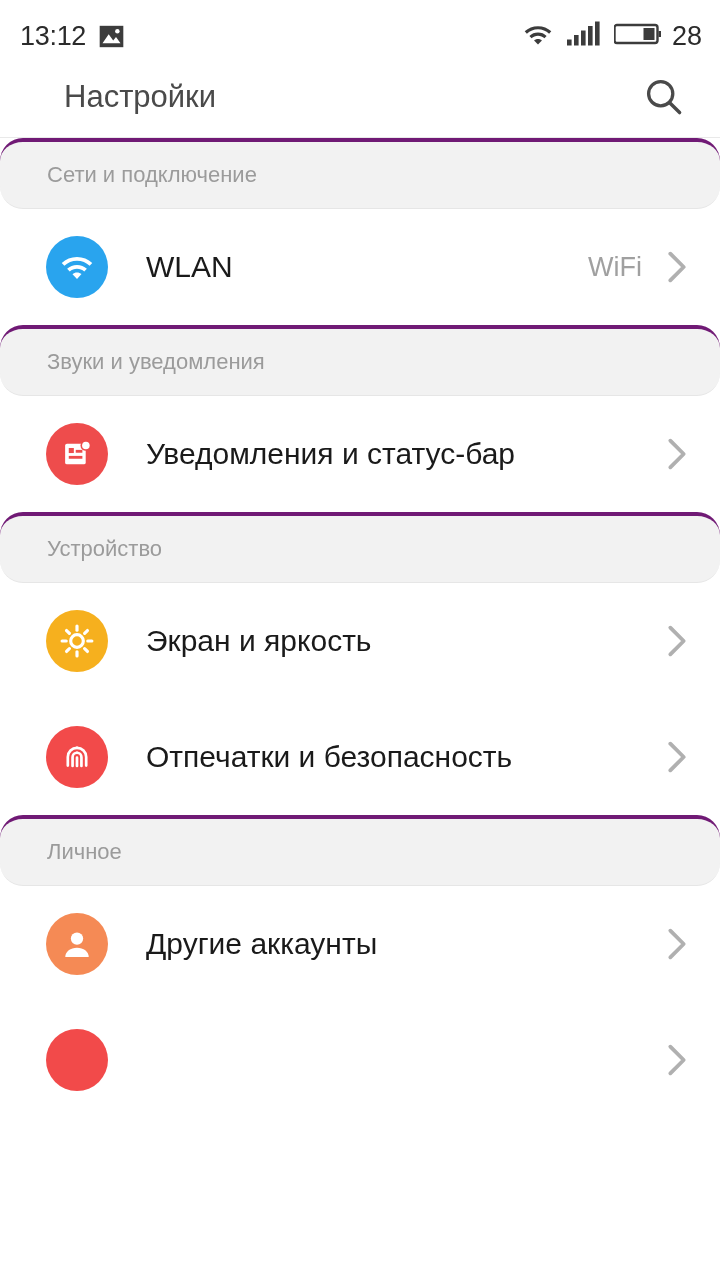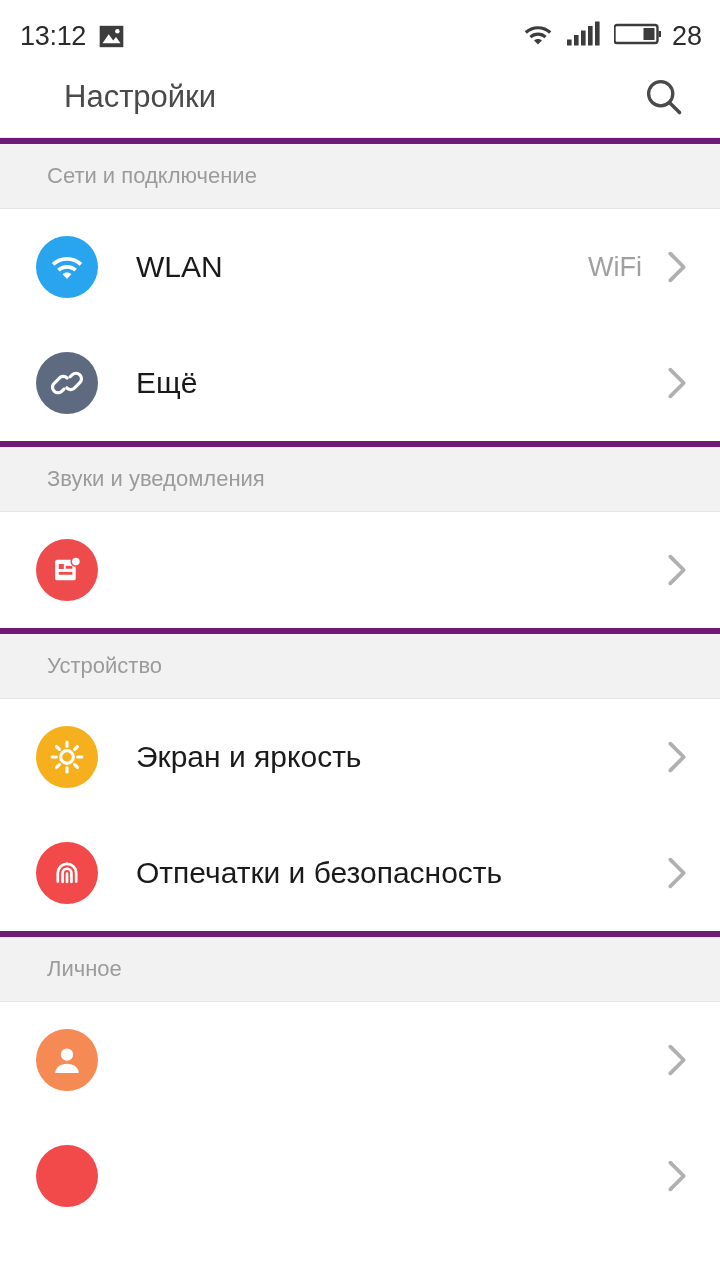--- a/index.html
+++ b/index.html
@@ -81,8 +81,9 @@
     align-items: center;
     padding-left: 47px;
     box-sizing: border-box;
-    border-top: 6px solid #701a75;
+    border-top: 4px solid #701a75;
     border-bottom: 1px solid #e6e6e6;
+    border-radius: 23px;
   }
   .section-header-text {
     font-size: 22px;

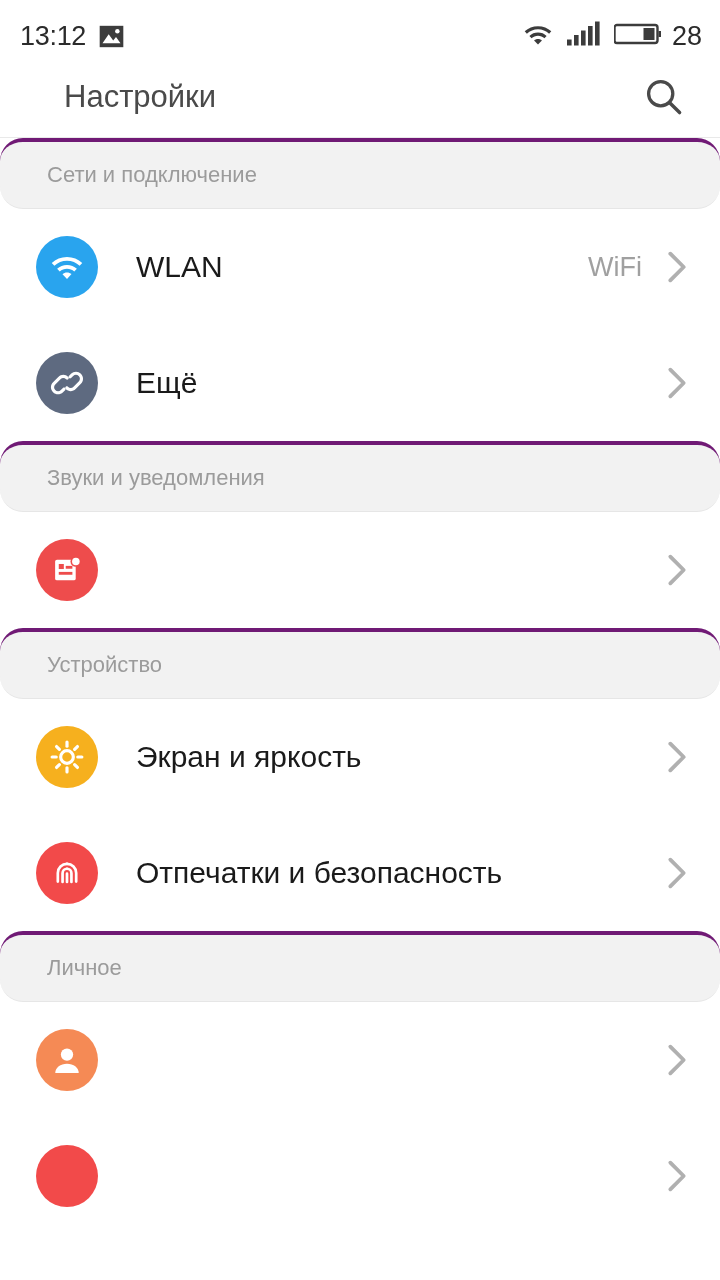--- a/index.html
+++ b/index.html
@@ -96,6 +96,7 @@
     padding: 0 30px 0 36px;
     box-sizing: border-box;
     background: #ffffff;
+    margin-left: 10px;
   }
   .row-icon {
     width: 62px;

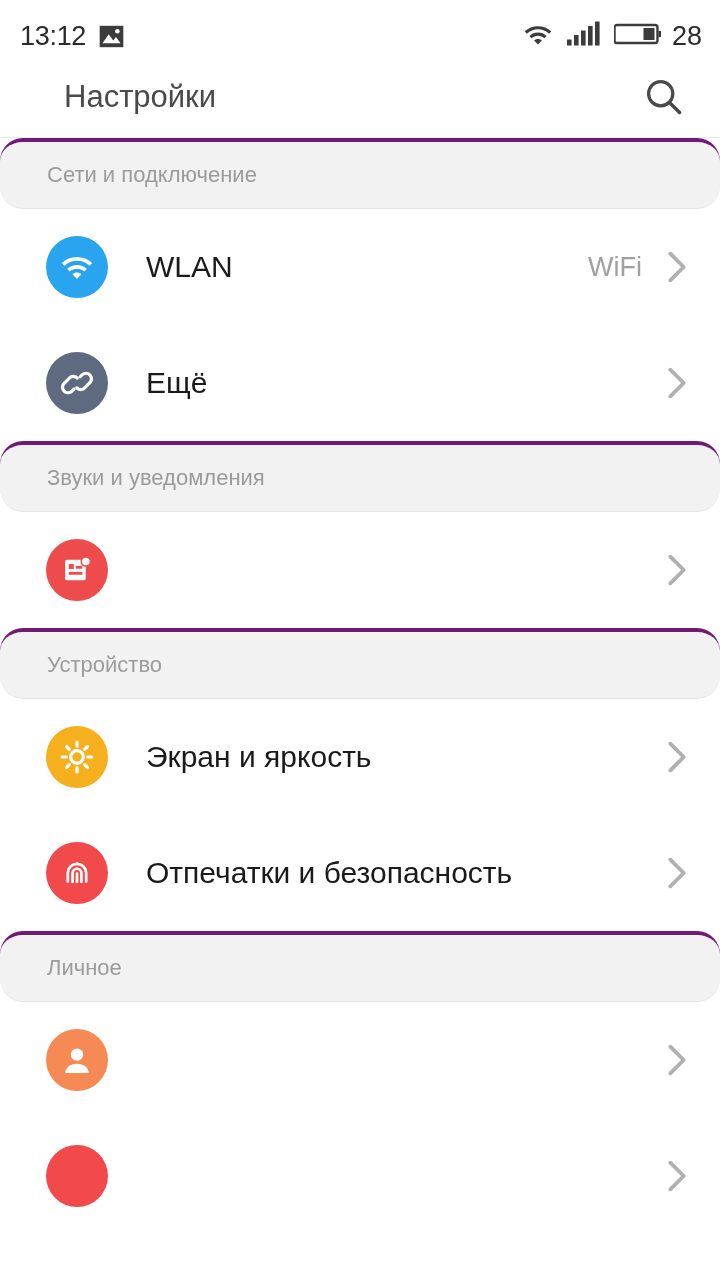--- a/index.html
+++ b/index.html
@@ -206,20 +206,6 @@
   </div>
 
 
-  <div class="row no-value">
-    <span class="row-icon" style="background:#5e6a80">
-      <svg width="38" height="38" viewBox="0 0 24 24">
-        <path d="M14.5 6.2c1.8-1.8 4.6-1.8 6.3 0 1.8 1.8 1.8 4.6 0 6.3l-3.3 3.3c-1.8 1.8-4.6 1.8-6.3 0-.4-.4-.4-1 0-1.4.4-.4 1-.4 1.4 0 1 1 2.5 1 3.5 0l3.3-3.3c1-1 1-2.5 0-3.5-1-1-2.5-1-3.5 0l-1.3 1.3c-.4.4-1 .4-1.4 0-.4-.4-.4-1 0-1.4Z" fill="#fff"></path>
-        <path d="M9.5 17.8c-1.8 1.8-4.6 1.8-6.3 0-1.8-1.8-1.8-4.6 0-6.3l3.3-3.3c1.8-1.8 4.6-1.8 6.3 0 .4.4.4 1 0 1.4-.4.4-1 .4-1.4 0-1-1-2.5-1-3.5 0l-3.3 3.3c-1 1-1 2.5 0 3.5 1 1 2.5 1 3.5 0l1.3-1.3c.4-.4 1-.4 1.4 0 .4.4.4 1 0 1.4Z" fill="#fff"></path>
-      </svg>
-    </span>
-    <span class="row-label">Ещё</span>
-    <span class="chevron">
-      <svg width="26" height="40" viewBox="0 0 14 24">
-          <polyline points="3,4 11,12 3,20" fill="none" stroke="#b0b0b0" stroke-width="2.3" stroke-linecap="round" stroke-linejoin="round"></polyline>
-        </svg>
-    </span>
-  </div>
 
   <div class="section-header">
     <span class="section-header-text">Звуки и уведомления</span>

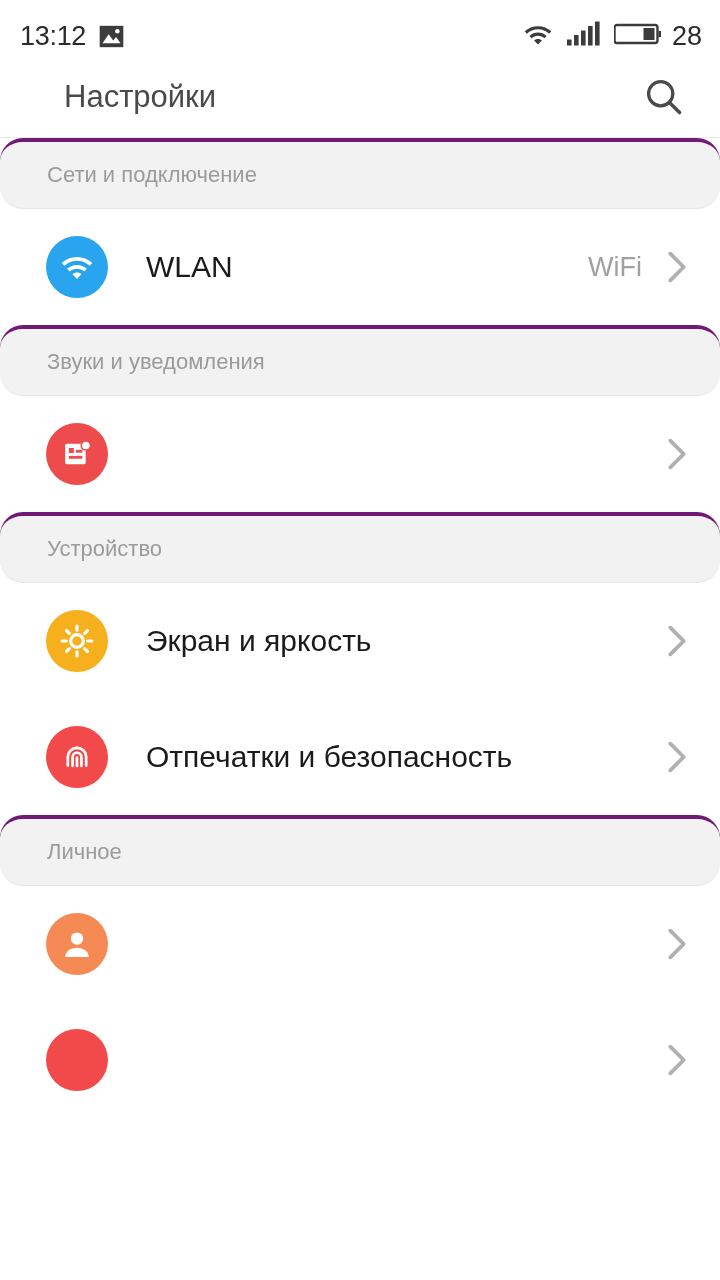--- a/index.html
+++ b/index.html
@@ -222,6 +222,7 @@
         <circle cx="17.6" cy="6.6" r="2.4" fill="#fff"></circle>
       </svg>
     </span>
+    <span class="row-label">Уведомления и статус-бар</span>
     <span class="chevron">
       <svg width="26" height="40" viewBox="0 0 14 24">
           <polyline points="3,4 11,12 3,20" fill="none" stroke="#b0b0b0" stroke-width="2.3" stroke-linecap="round" stroke-linejoin="round"></polyline>

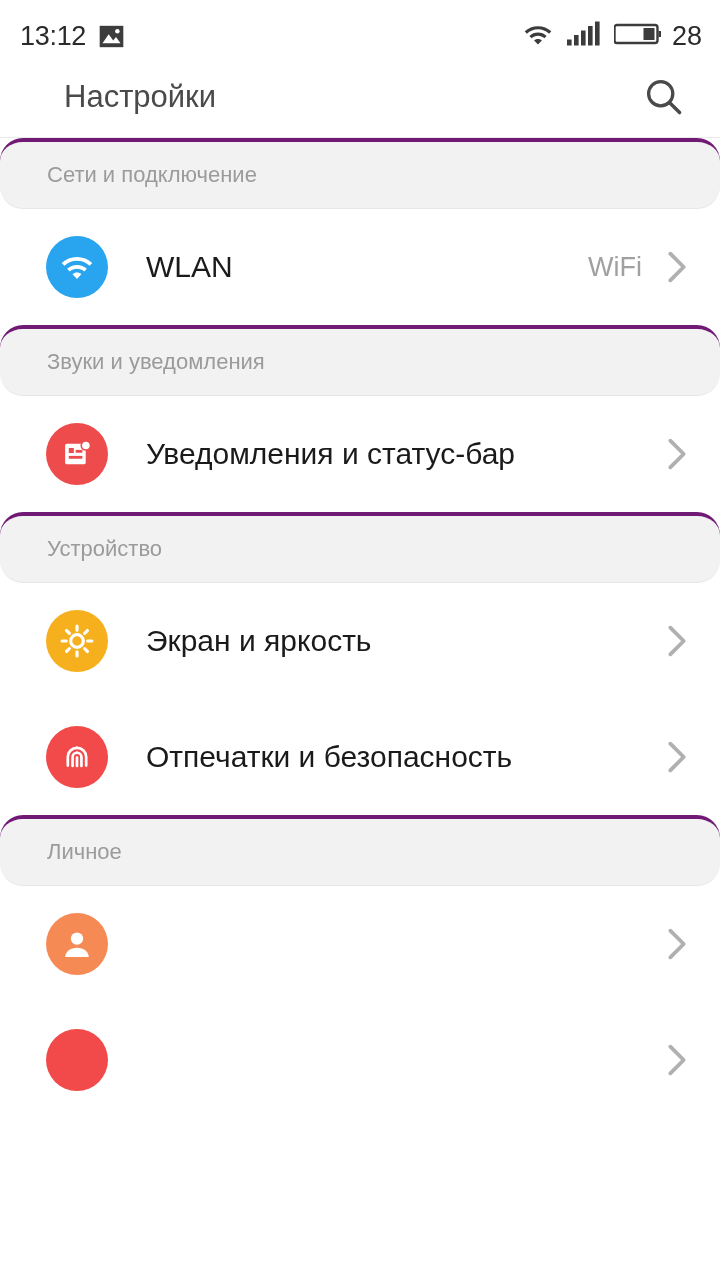--- a/index.html
+++ b/index.html
@@ -289,6 +289,7 @@
         <path d="M4.6 20.2c0-3.6 3.3-5.9 7.4-5.9s7.4 2.3 7.4 5.9z" fill="#fff"></path>
       </svg>
     </span>
+    <span class="row-label">Другие аккаунты</span>
     <span class="chevron">
       <svg width="26" height="40" viewBox="0 0 14 24">
           <polyline points="3,4 11,12 3,20" fill="none" stroke="#b0b0b0" stroke-width="2.3" stroke-linecap="round" stroke-linejoin="round"></polyline>

